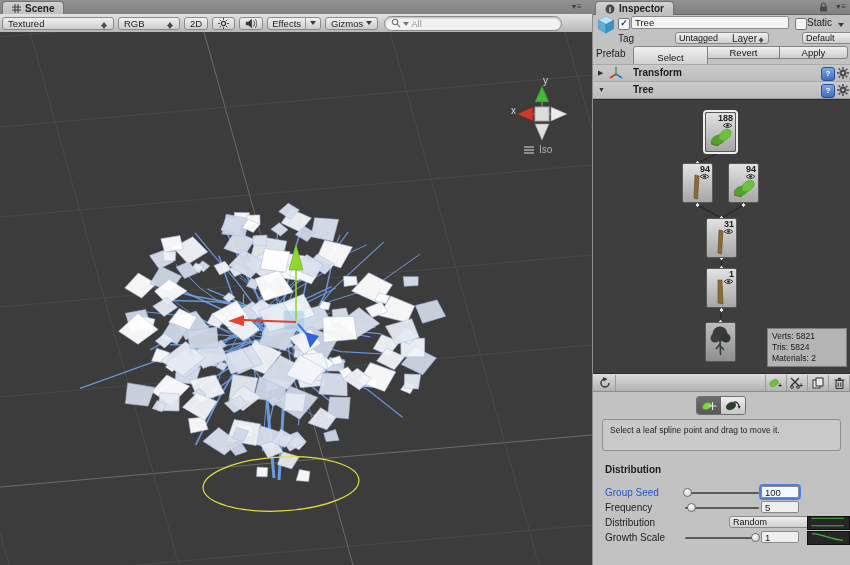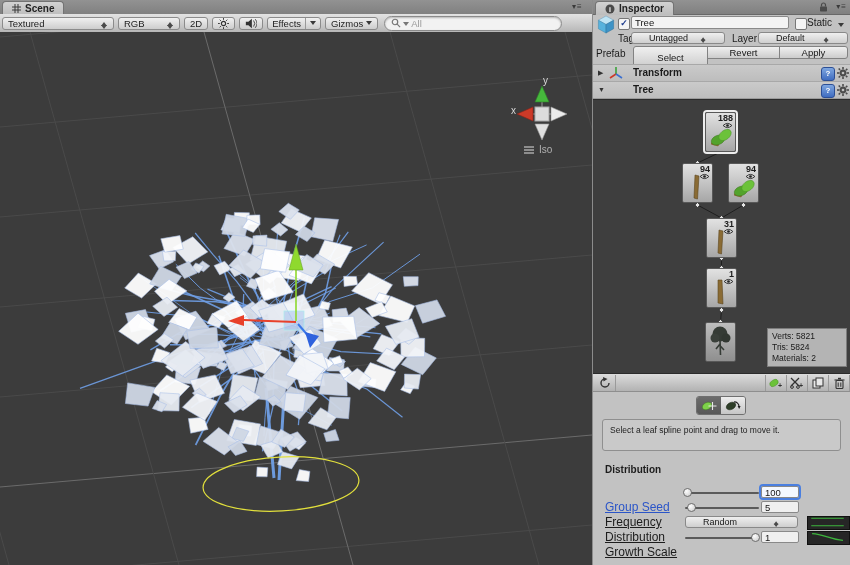--- a/index.html
+++ b/index.html
@@ -37,7 +37,7 @@
   .ifield{position:absolute;background:#efefef;border:1px solid #898989;border-radius:2px;
           font-size:9.5px;padding:0 3px;display:flex;align-items:center;box-sizing:border-box;}
   .idrop{position:absolute;background:linear-gradient(#efefef,#cfcfcf);border:1px solid #898989;border-radius:3px;
-          font-size:9px;padding:0 17px;display:flex;align-items:center;justify-content:space-between;box-sizing:border-box;}
+          font-size:9px;padding:0 3px;display:flex;align-items:center;justify-content:space-between;box-sizing:border-box;margin-left:44px;}
   .ibtn{position:absolute;background:linear-gradient(#f0f0f0,#cccccc);border:1px solid #828282;
         font-size:9.5px;display:flex;align-items:center;justify-content:center;box-sizing:border-box;}
   .cbox{position:absolute;width:10px;height:10px;background:#f4f4f4;border:1px solid #777;border-radius:2px;

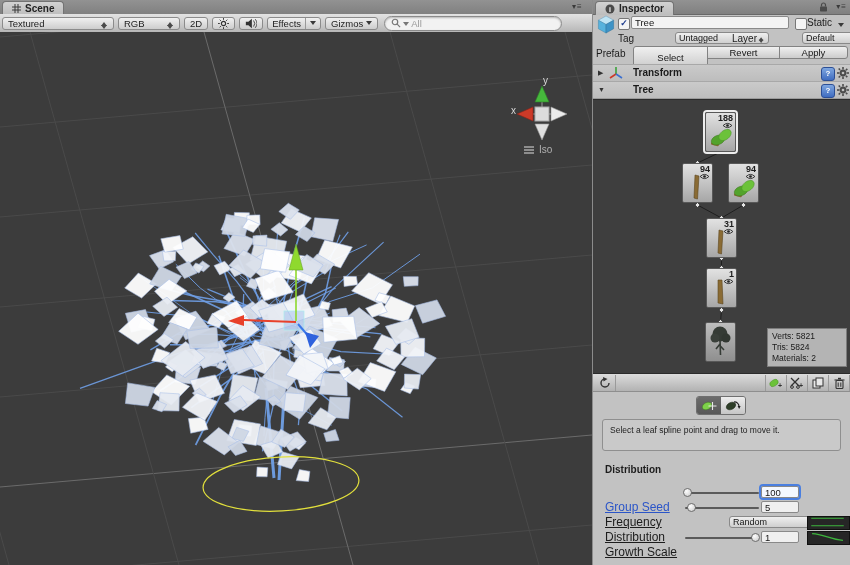--- a/index.html
+++ b/index.html
@@ -74,7 +74,7 @@
   #help-box .d{font-size:8.5px;color:#222;margin-top:2px;}
   
   .drow{position:absolute;left:0;width:257px;height:13px;}
-  .dlabel{position:absolute;left:12px;top:14px;font-size:12px;color:#1c1c1c;text-decoration:underline;}
+  .dlabel{position:absolute;left:12px;top:1px;font-size:10px;color:#1c1c1c;}
   .dlabel.hl{color:#2b55c8;}
   .slider{position:absolute;left:92px;top:1px;width:74px;height:11px;}
   .slider .track{position:absolute;left:0;right:0;top:5px;height:2px;background:#5a5a5a;border-radius:1px;}

